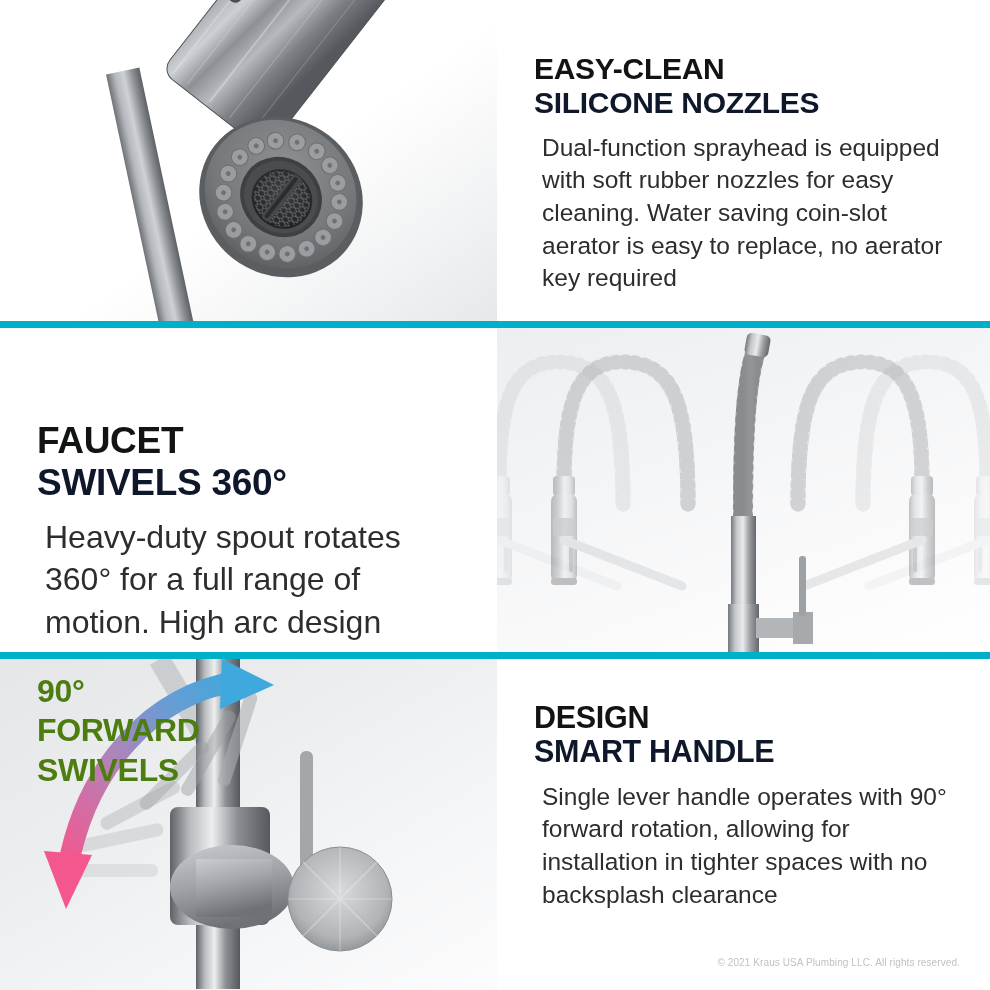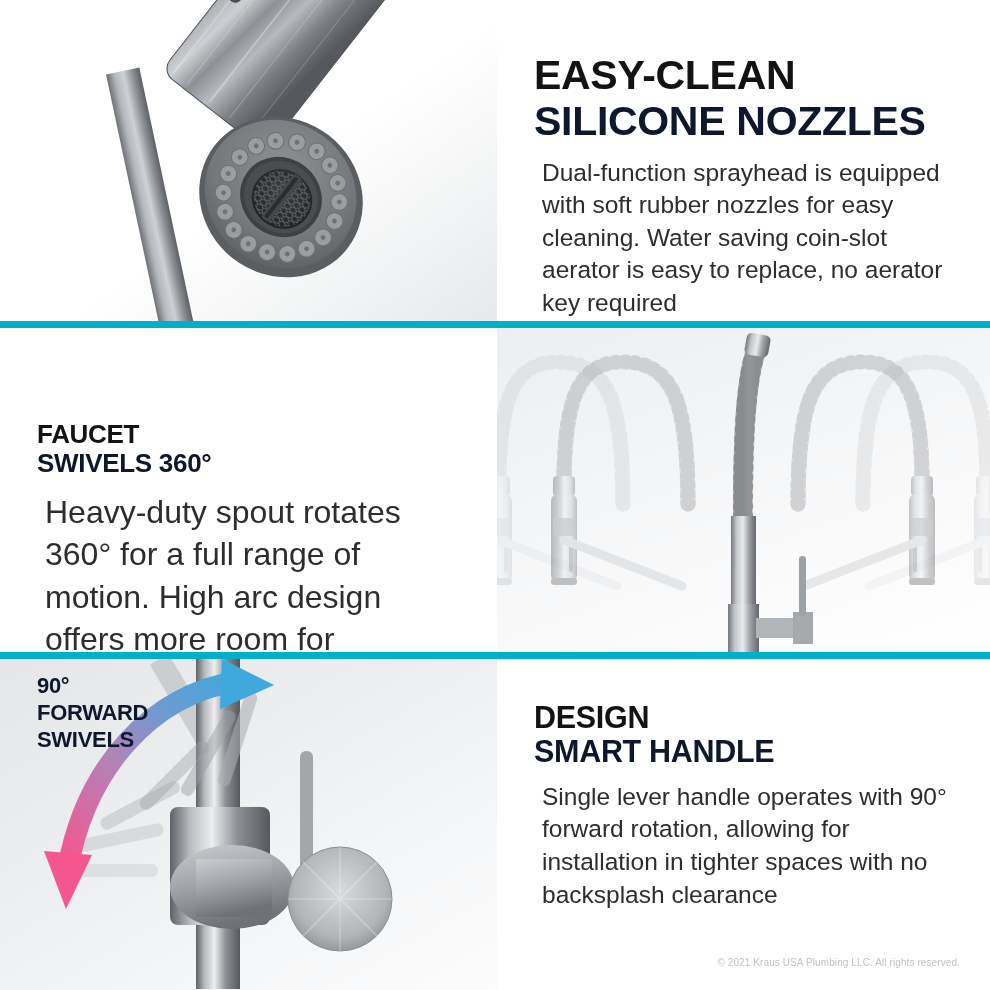--- a/index.html
+++ b/index.html
@@ -36,7 +36,7 @@
   .body-copy{color:#2b2d2e;line-height:1.33;margin:8px;}
 
   .tr-text{left:534px;top:52px;width:430px;}
-  .tr-text .hl{font-size:41px;}
+  .tr-text .hl{font-size:30px;}
   .tr-text .body-copy{font-size:24.5px;margin-top:12px;}
 
   .ml-text{left:37px;top:420px;width:410px;}

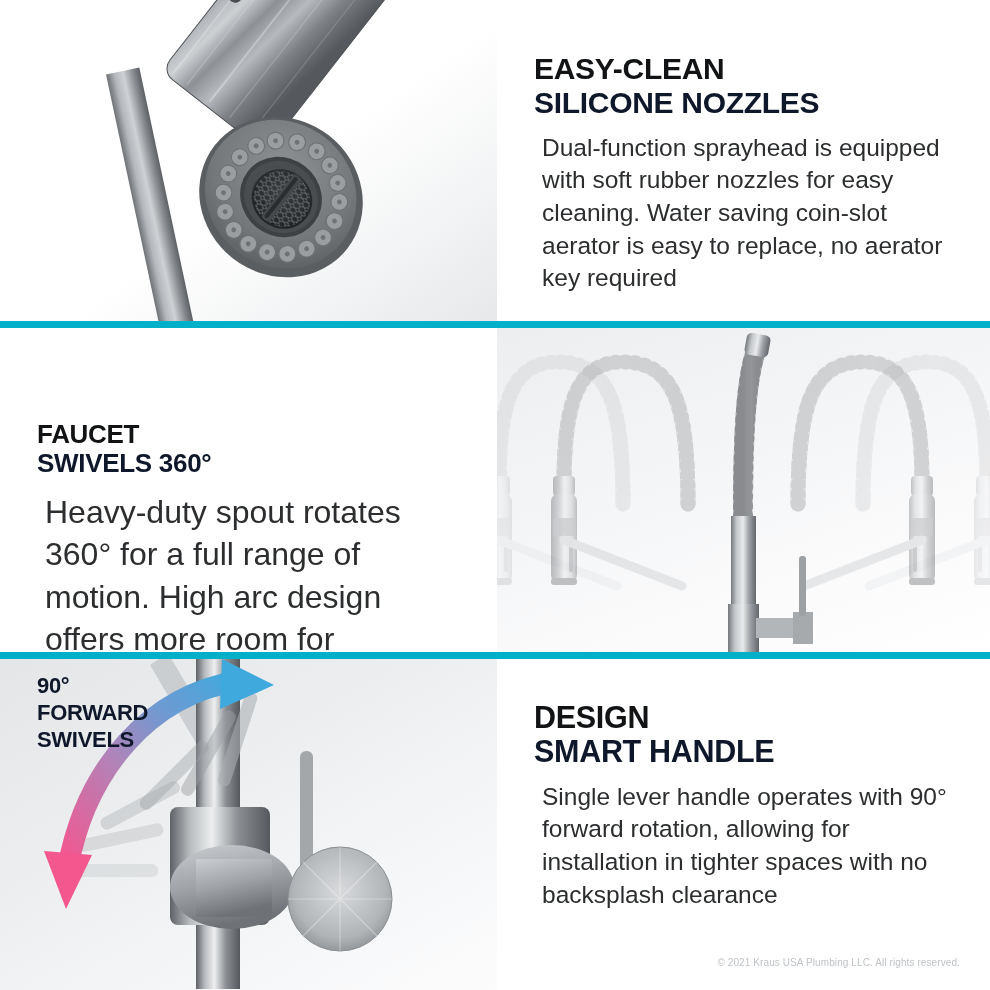--- a/index.html
+++ b/index.html
@@ -40,7 +40,7 @@
   .tr-text .body-copy{font-size:24.5px;margin-top:12px;}
 
   .ml-text{left:37px;top:420px;width:410px;}
-  .ml-text .hl{font-size:26px;}
+  .ml-text .hl{font-size:37px;}
   .ml-text .body-copy{font-size:32px;margin-top:12px;}
 
   .br-text{left:534px;top:700px;width:440px;}

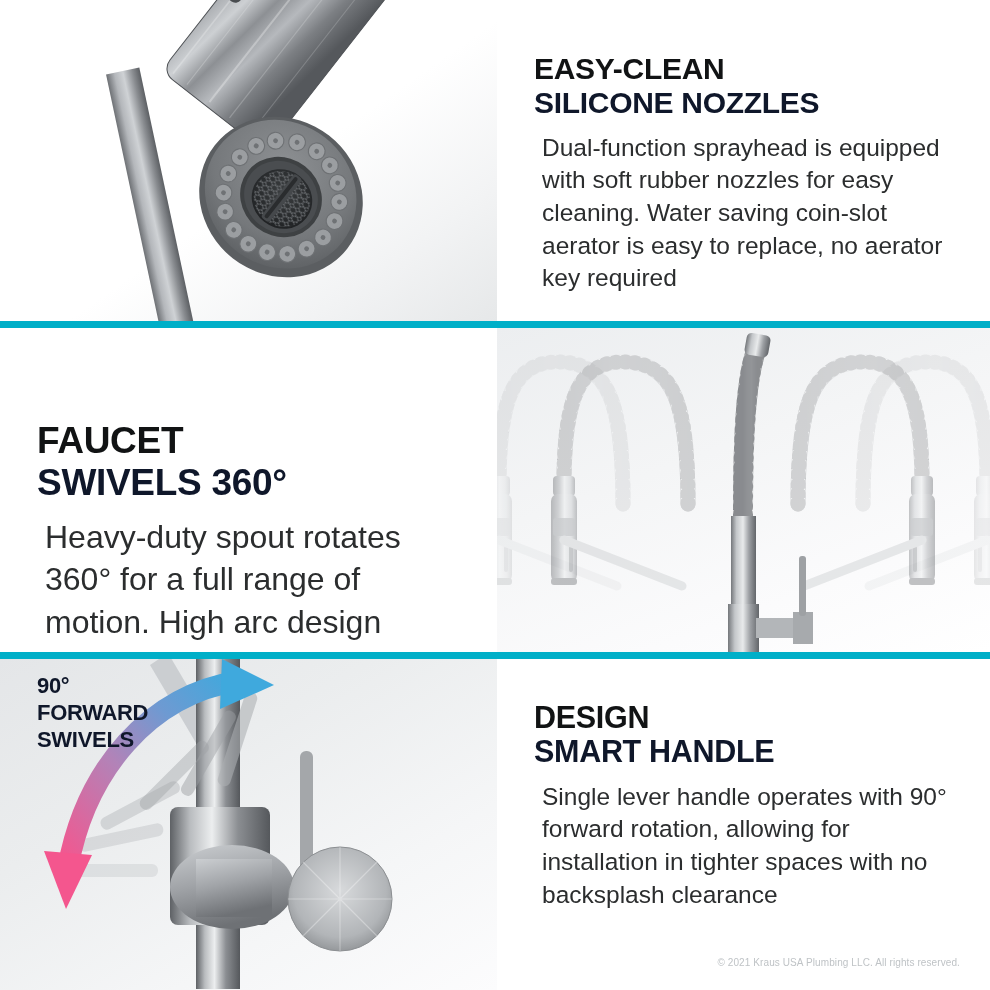--- a/index.html
+++ b/index.html
@@ -48,7 +48,7 @@
   .br-text .body-copy{font-size:24.5px;margin-top:12px;}
 
   .bl-text{left:37px;top:672px;width:230px;z-index:25;}
-  .bl-text .hl{font-size:22px;line-height:1.23;color:#0f172a;}
+  .bl-text .hl{font-size:32px;line-height:1.23;color:#4d7c0f;}
 
   .copyright{position:absolute;left:0;top:957px;width:960px;text-align:right;
              font-size:10px;color:#bfc3c6;letter-spacing:0.1px;}

